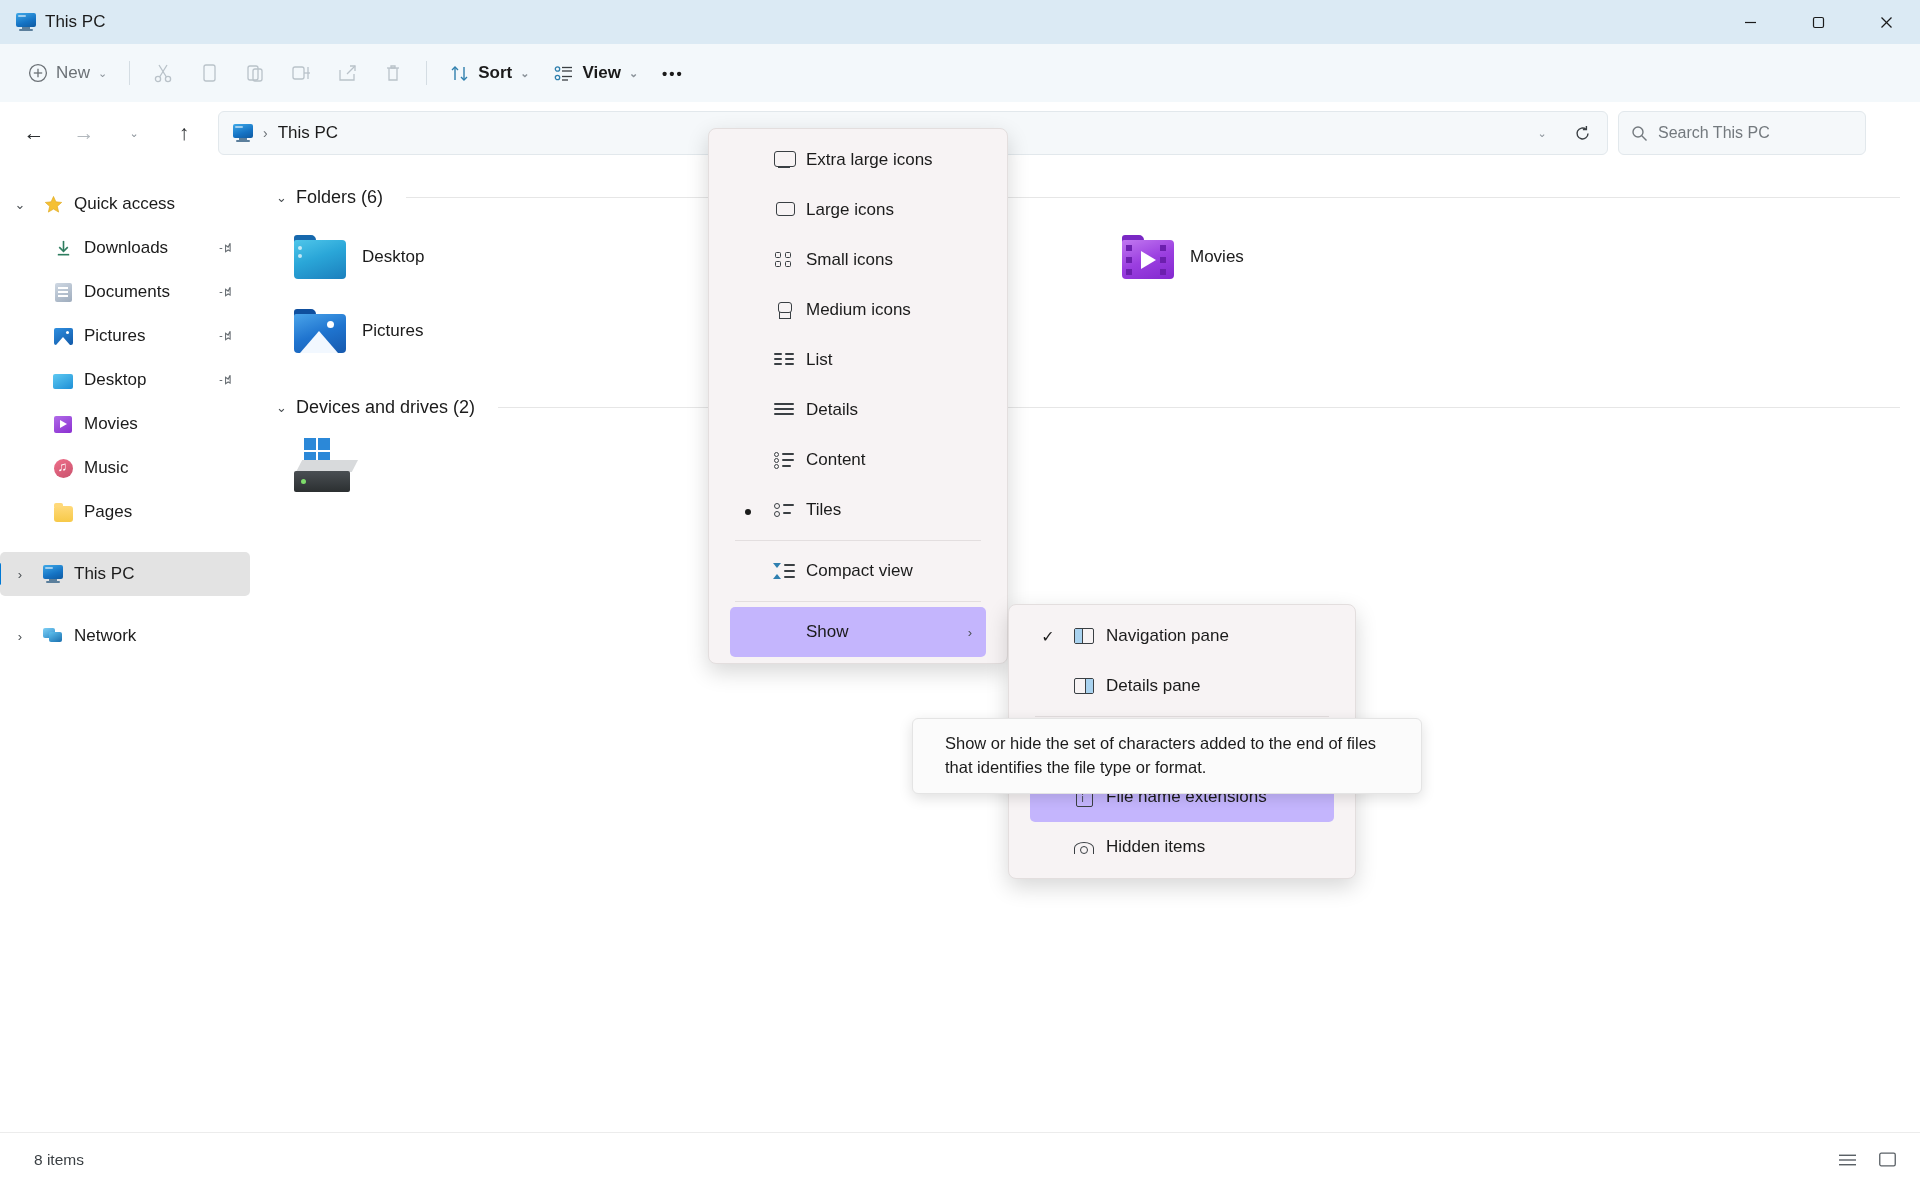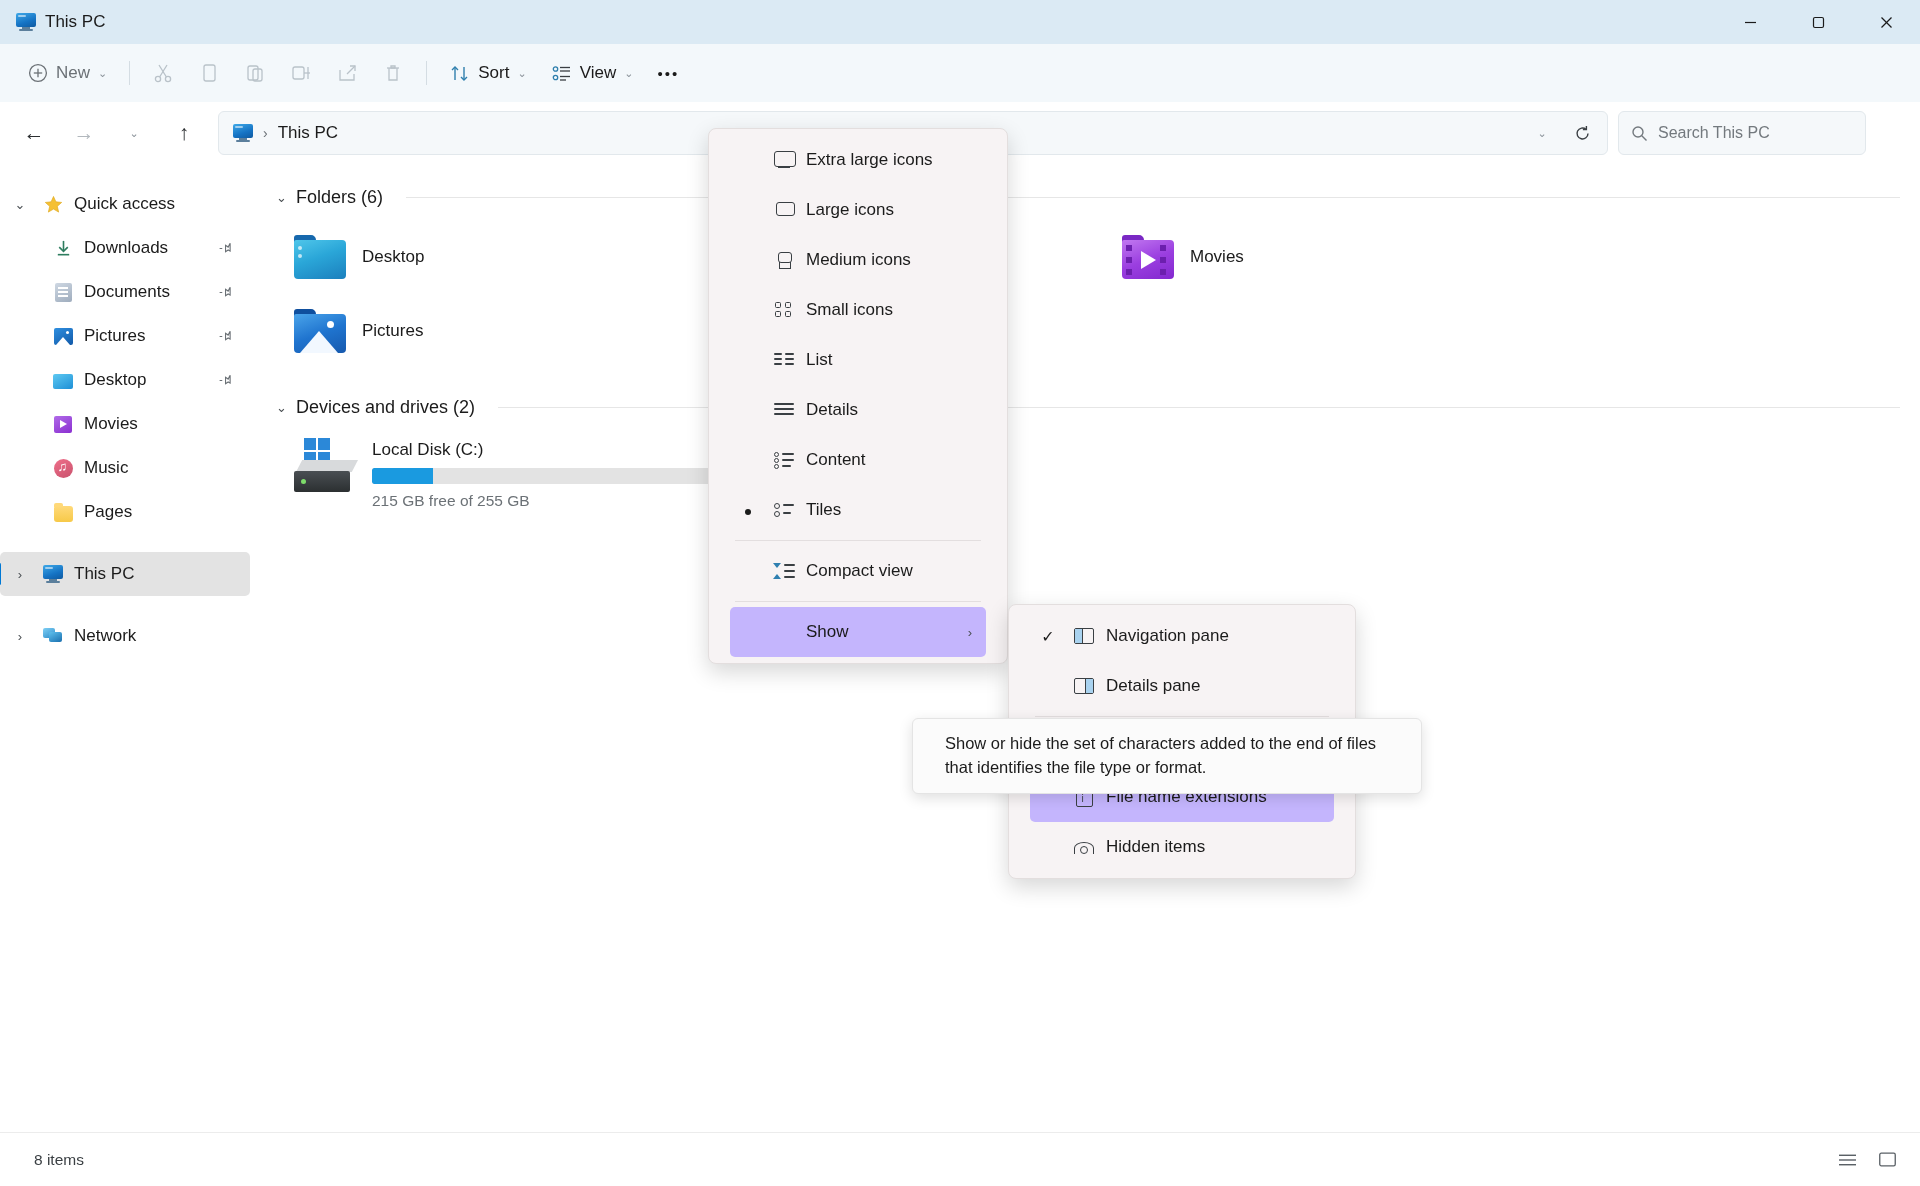--- a/index.html
+++ b/index.html
@@ -58,7 +58,7 @@
     height: 40px; display: flex; align-items: center; gap: 8px;
     padding: 0 12px; border-radius: 5px; color: #6b7176; font-size: 17px;
   }
-  .cmd-btn.dark { color: #1b1b1b; }
+  .cmd-btn.dark { color: #1b1b1b; font-weight: bold; }
   .cmd-sep { width: 1px; height: 24px; background: #d4dde3; margin: 0 10px; }
   .icon-btn {
     width: 46px; height: 40px; border-radius: 5px;

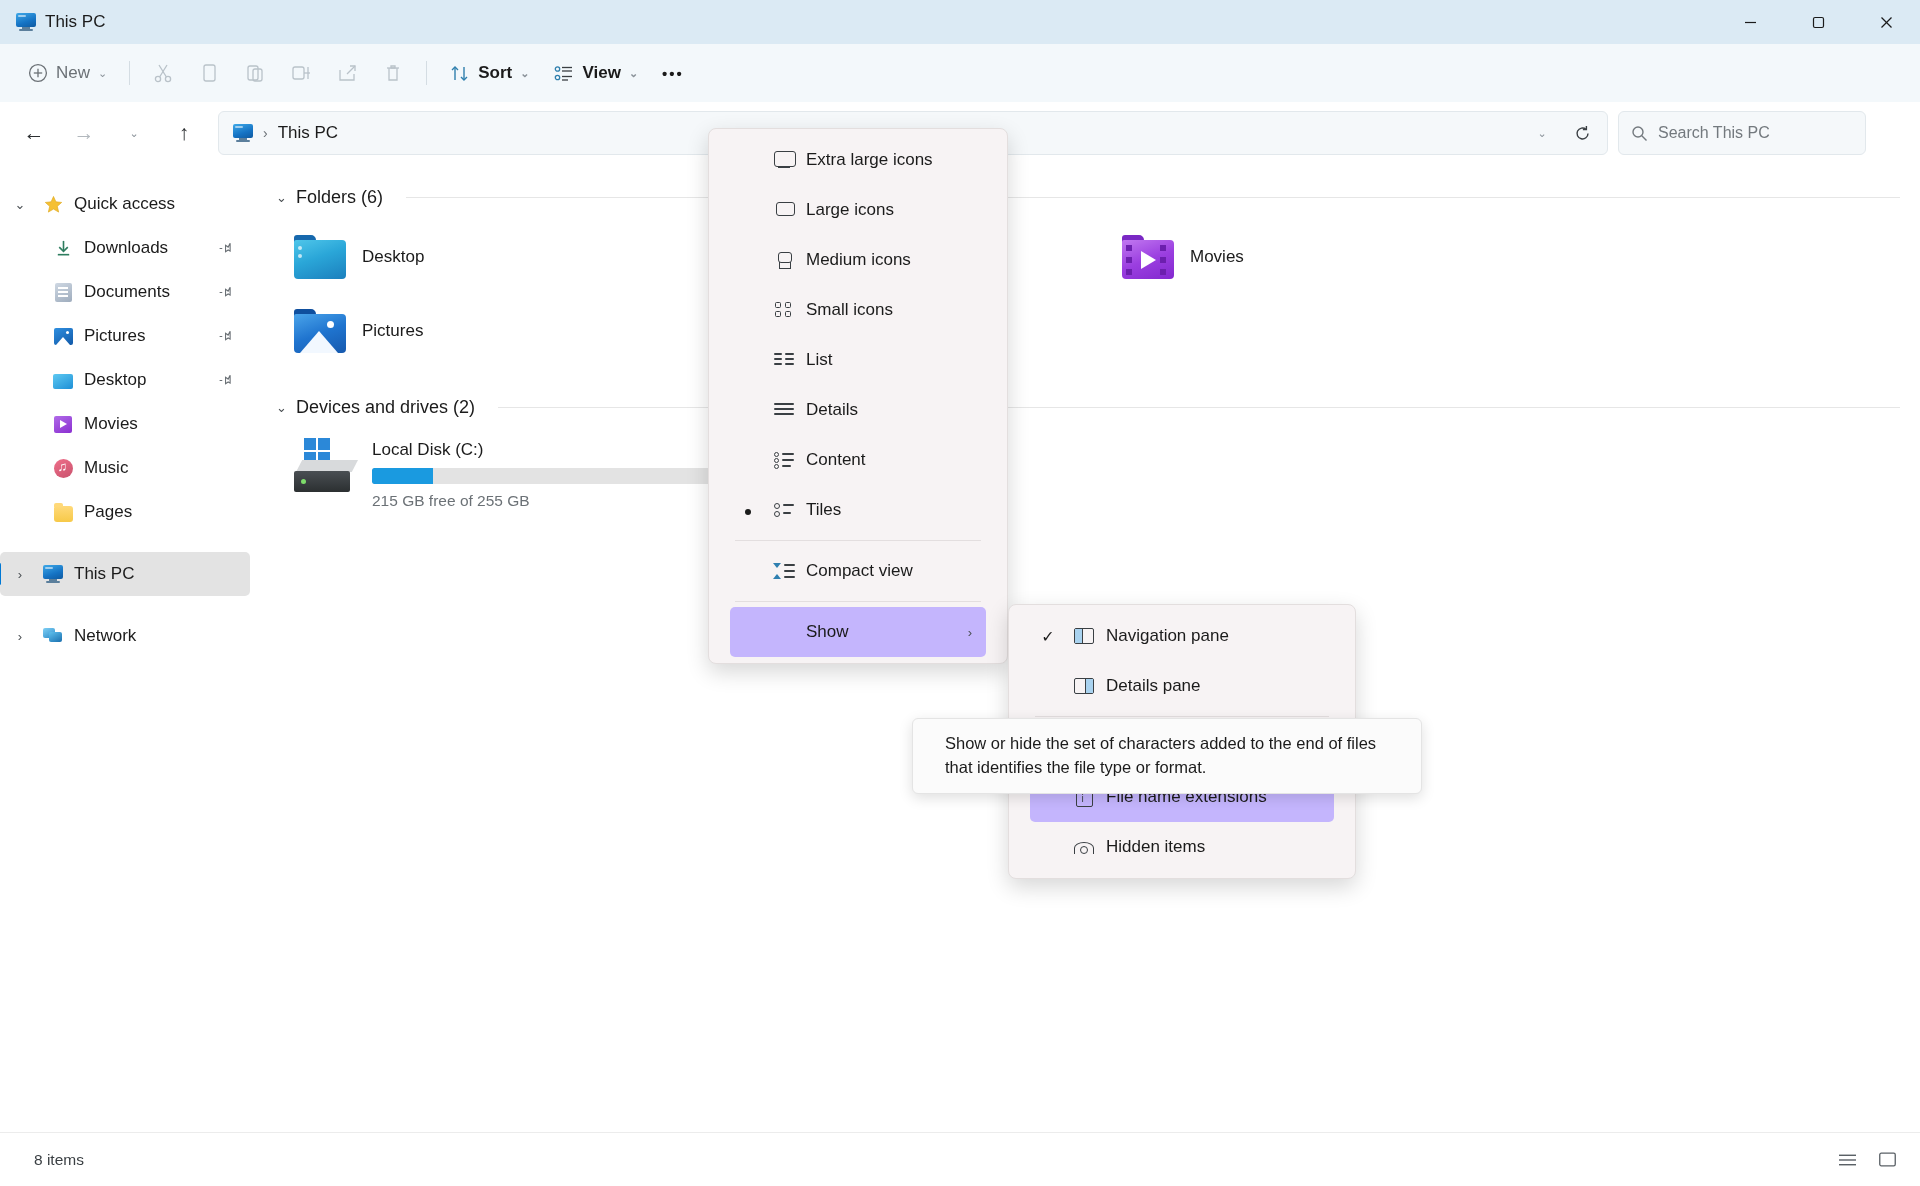--- a/index.html
+++ b/index.html
@@ -674,22 +674,22 @@
     <div class="menu-item">
       <span class="mk"></span>
       <span class="mi-slot">
+          <span class="g g-small">
+            <i></i>
+            <i></i>
+            <i></i>
+            <i></i>
+          </span>
+        </span>
+      <span class="m-label">Small icons</span>
+    </div>
+
+    <div class="menu-item">
+      <span class="mk"></span>
+      <span class="mi-slot">
           <span class="g g-monitor-m"></span>
         </span>
       <span class="m-label">Medium icons</span>
-    </div>
-
-    <div class="menu-item">
-      <span class="mk"></span>
-      <span class="mi-slot">
-          <span class="g g-small">
-            <i></i>
-            <i></i>
-            <i></i>
-            <i></i>
-          </span>
-        </span>
-      <span class="m-label">Small icons</span>
     </div>
 
     <div class="menu-item">

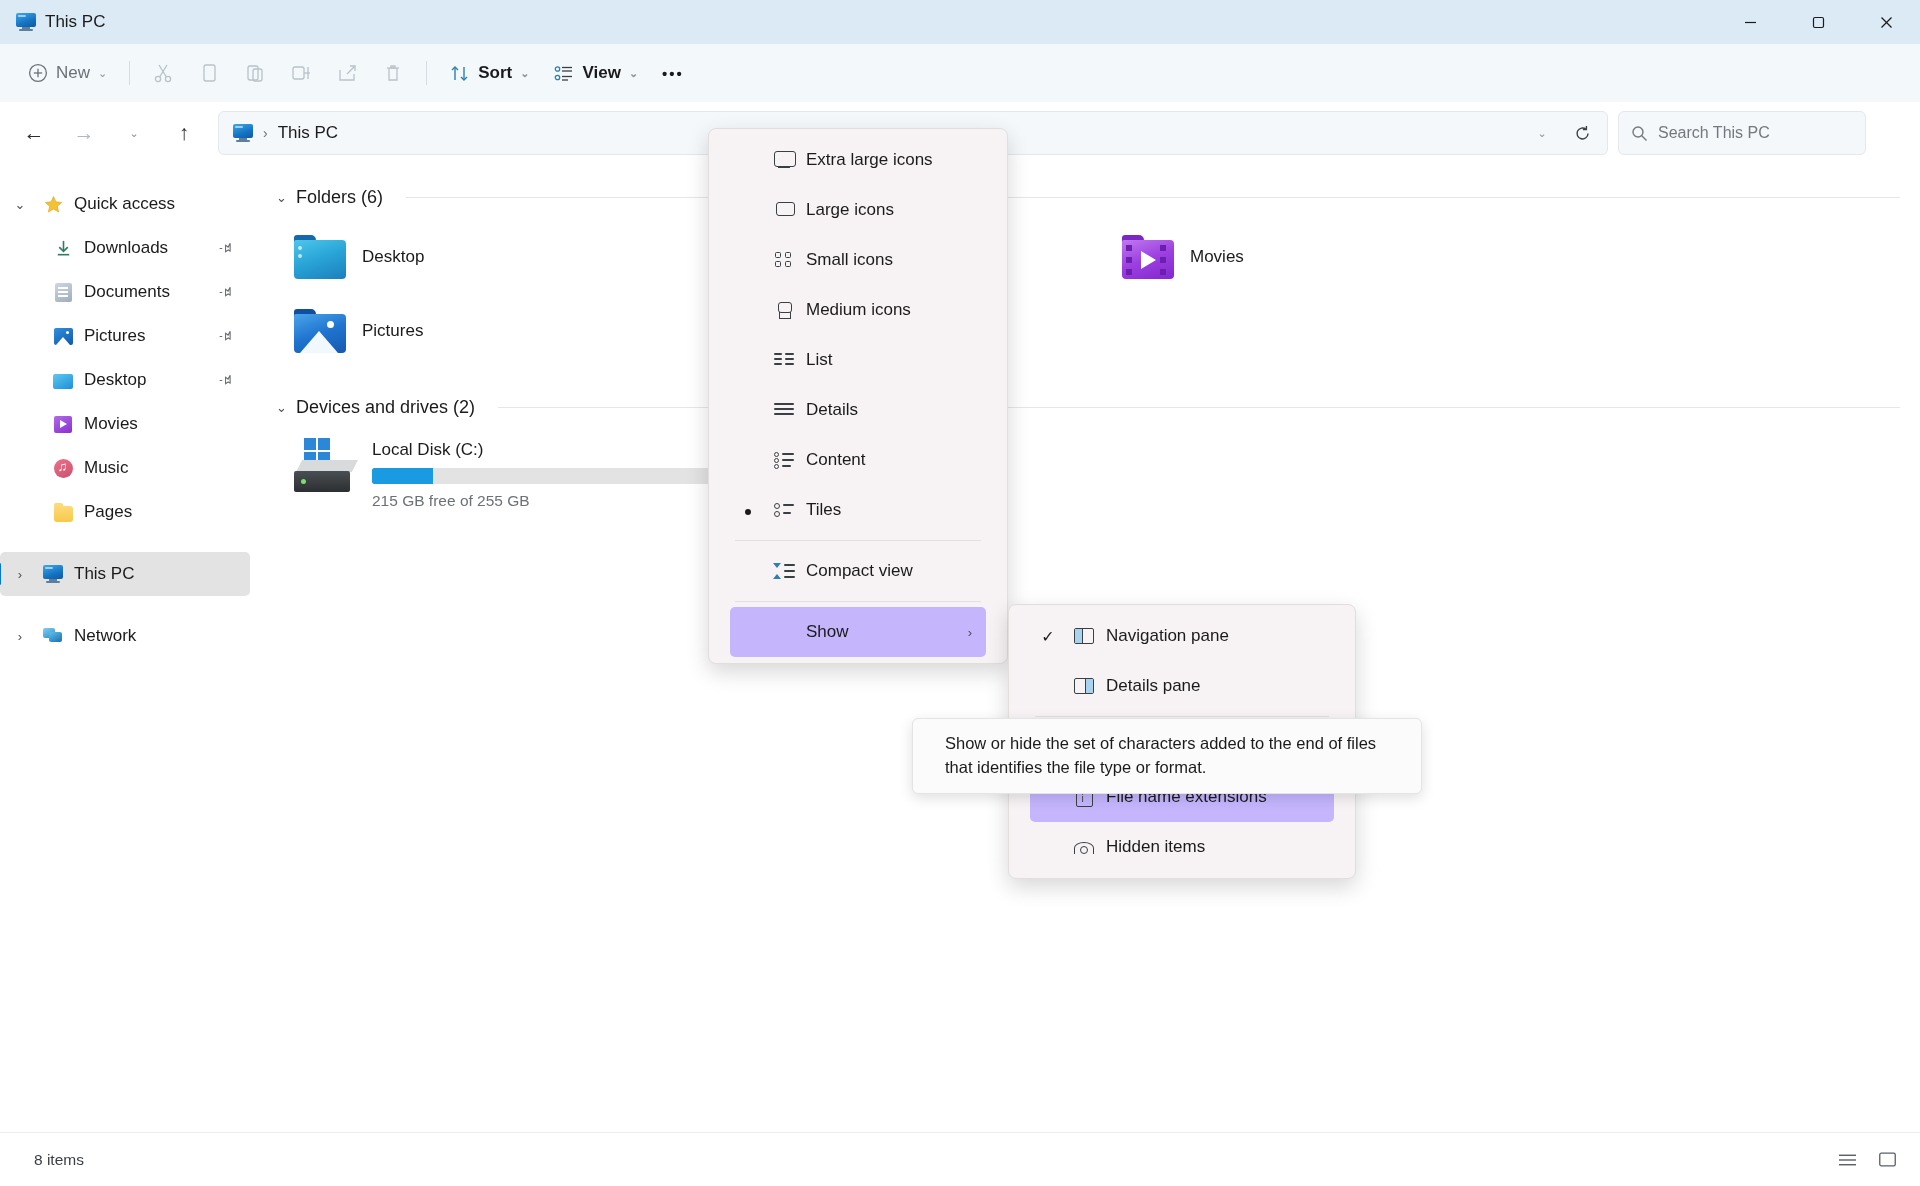--- a/index.html
+++ b/index.html
@@ -642,13 +642,6 @@
             <span class="front"></span>
             <span class="led"></span>
         </span>
-        <span class="drive-body">
-          <span class="drive-name" style="display:block;">Local Disk (C:)</span>
-          <span class="bar-track" style="display:block;">
-            <span class="bar-fill" id="drivefill" style="display: block; width: 16%; background: rgb(26, 154, 224);"></span>
-          </span>
-          <span class="drive-free" style="display:block;">215 GB free of 255 GB</span>
-        </span>
       </div>
     </div>
   </div>

